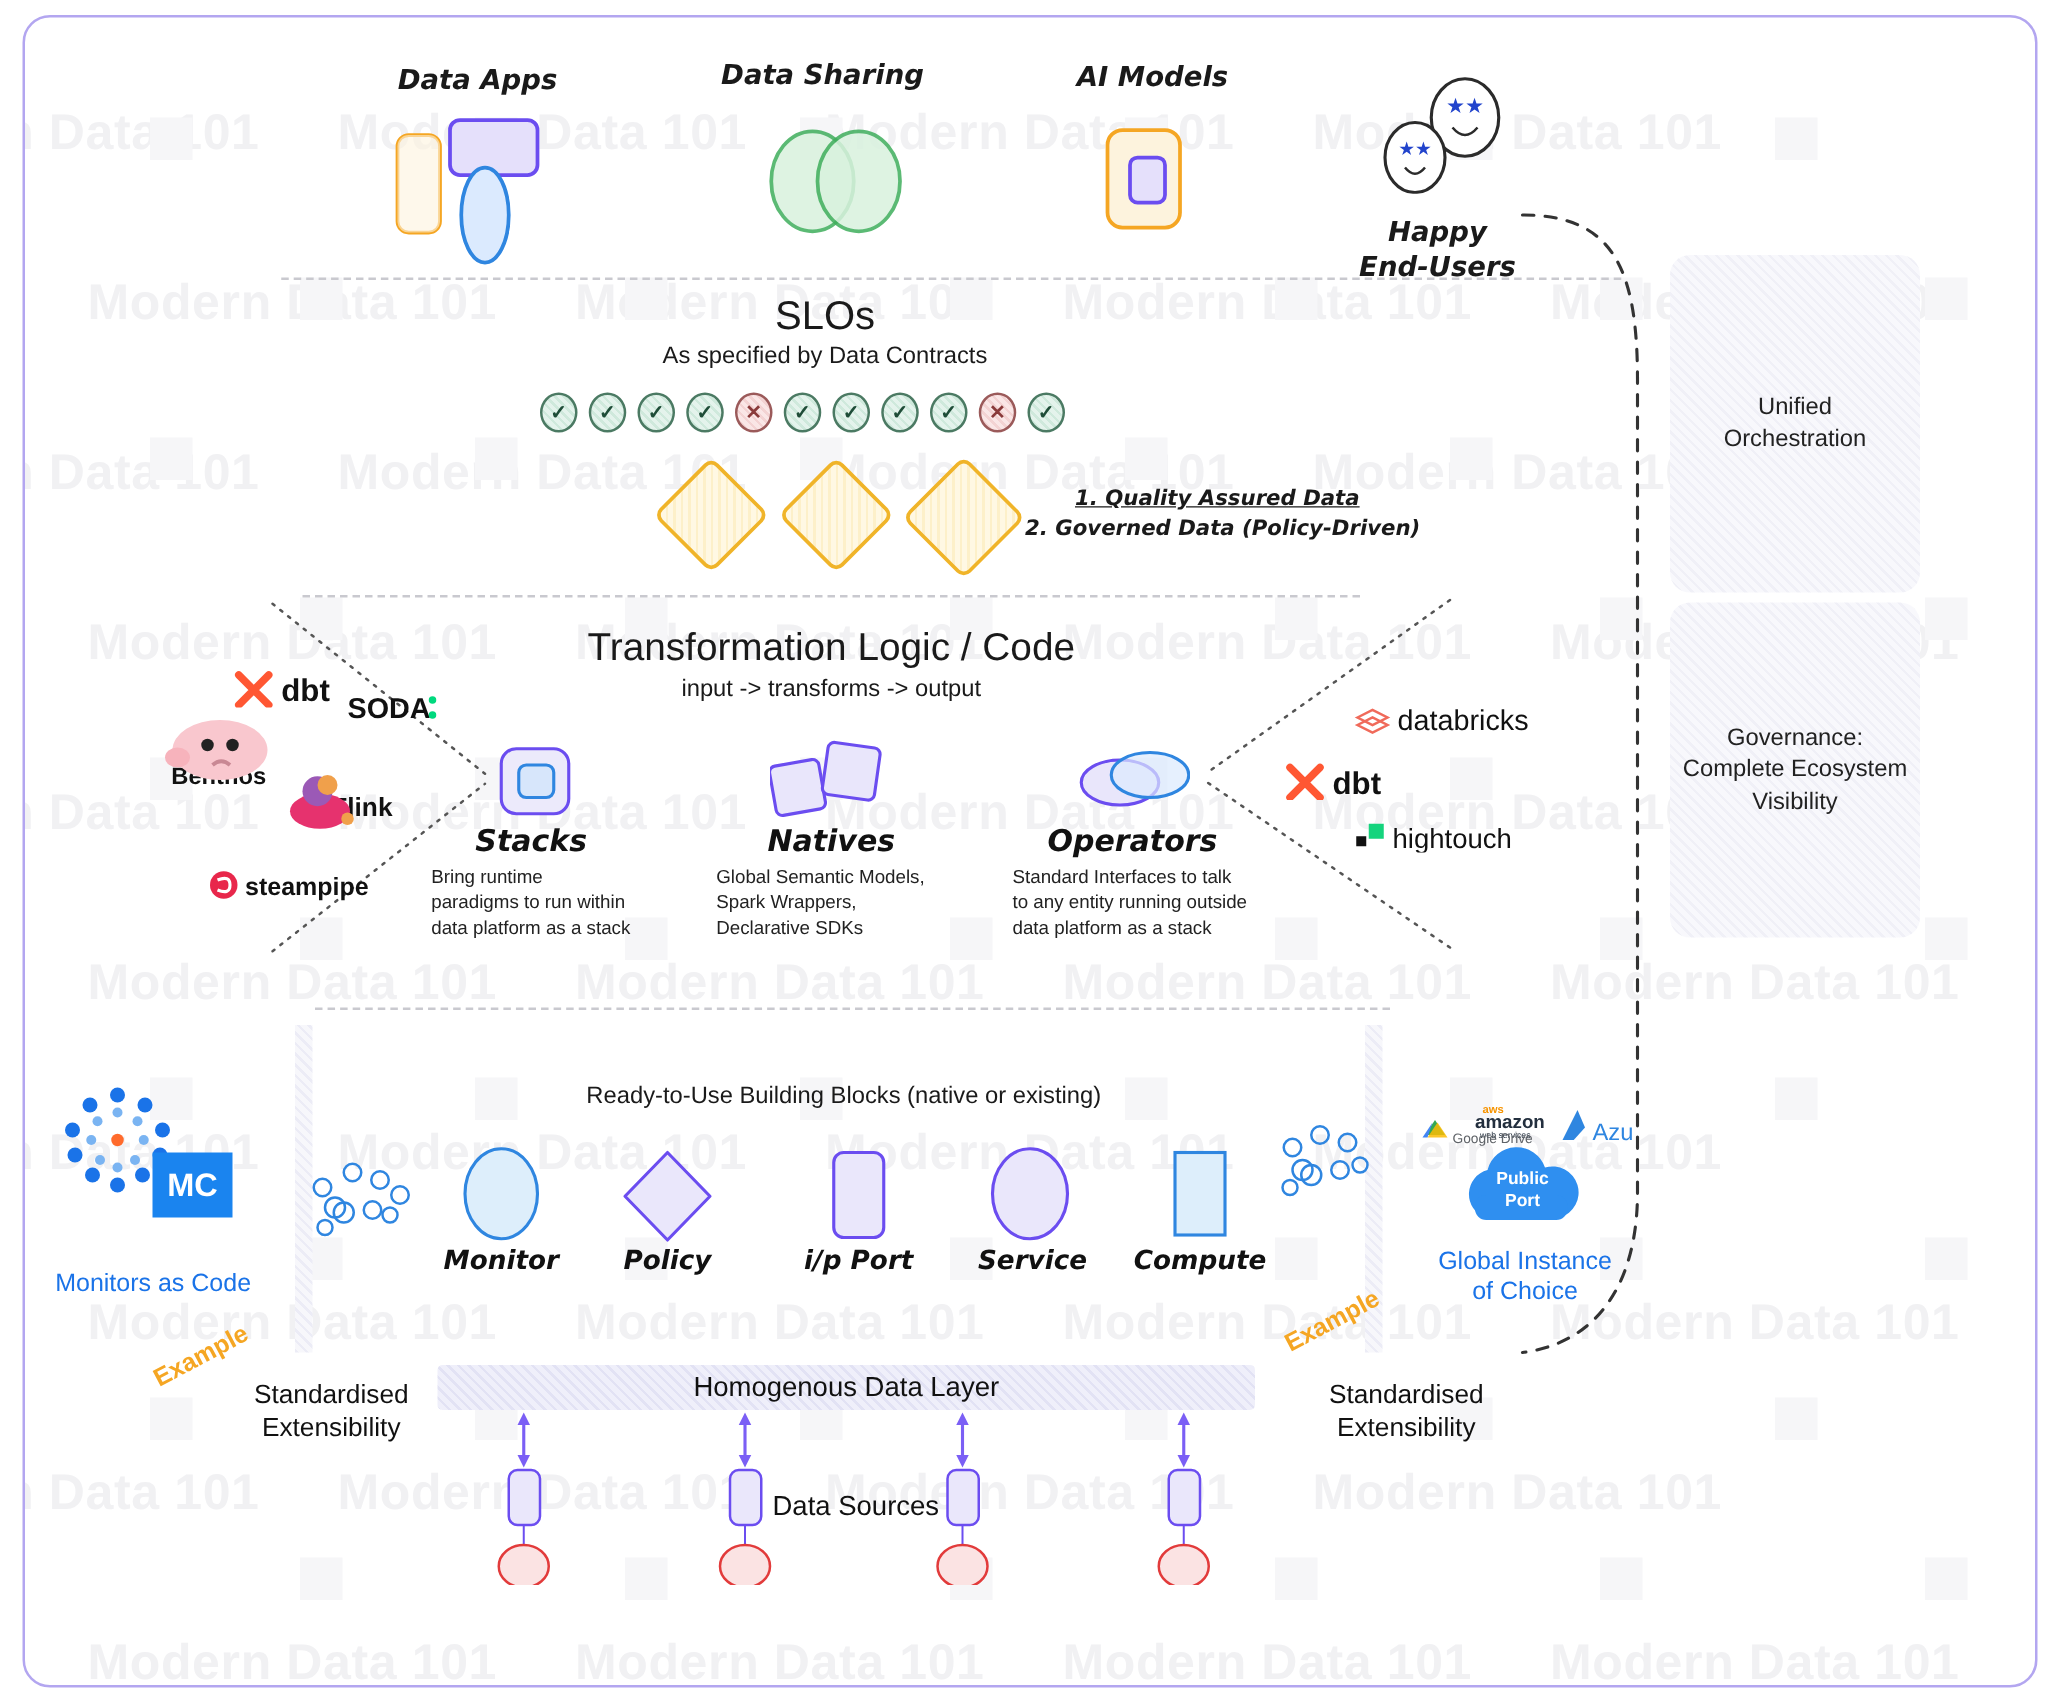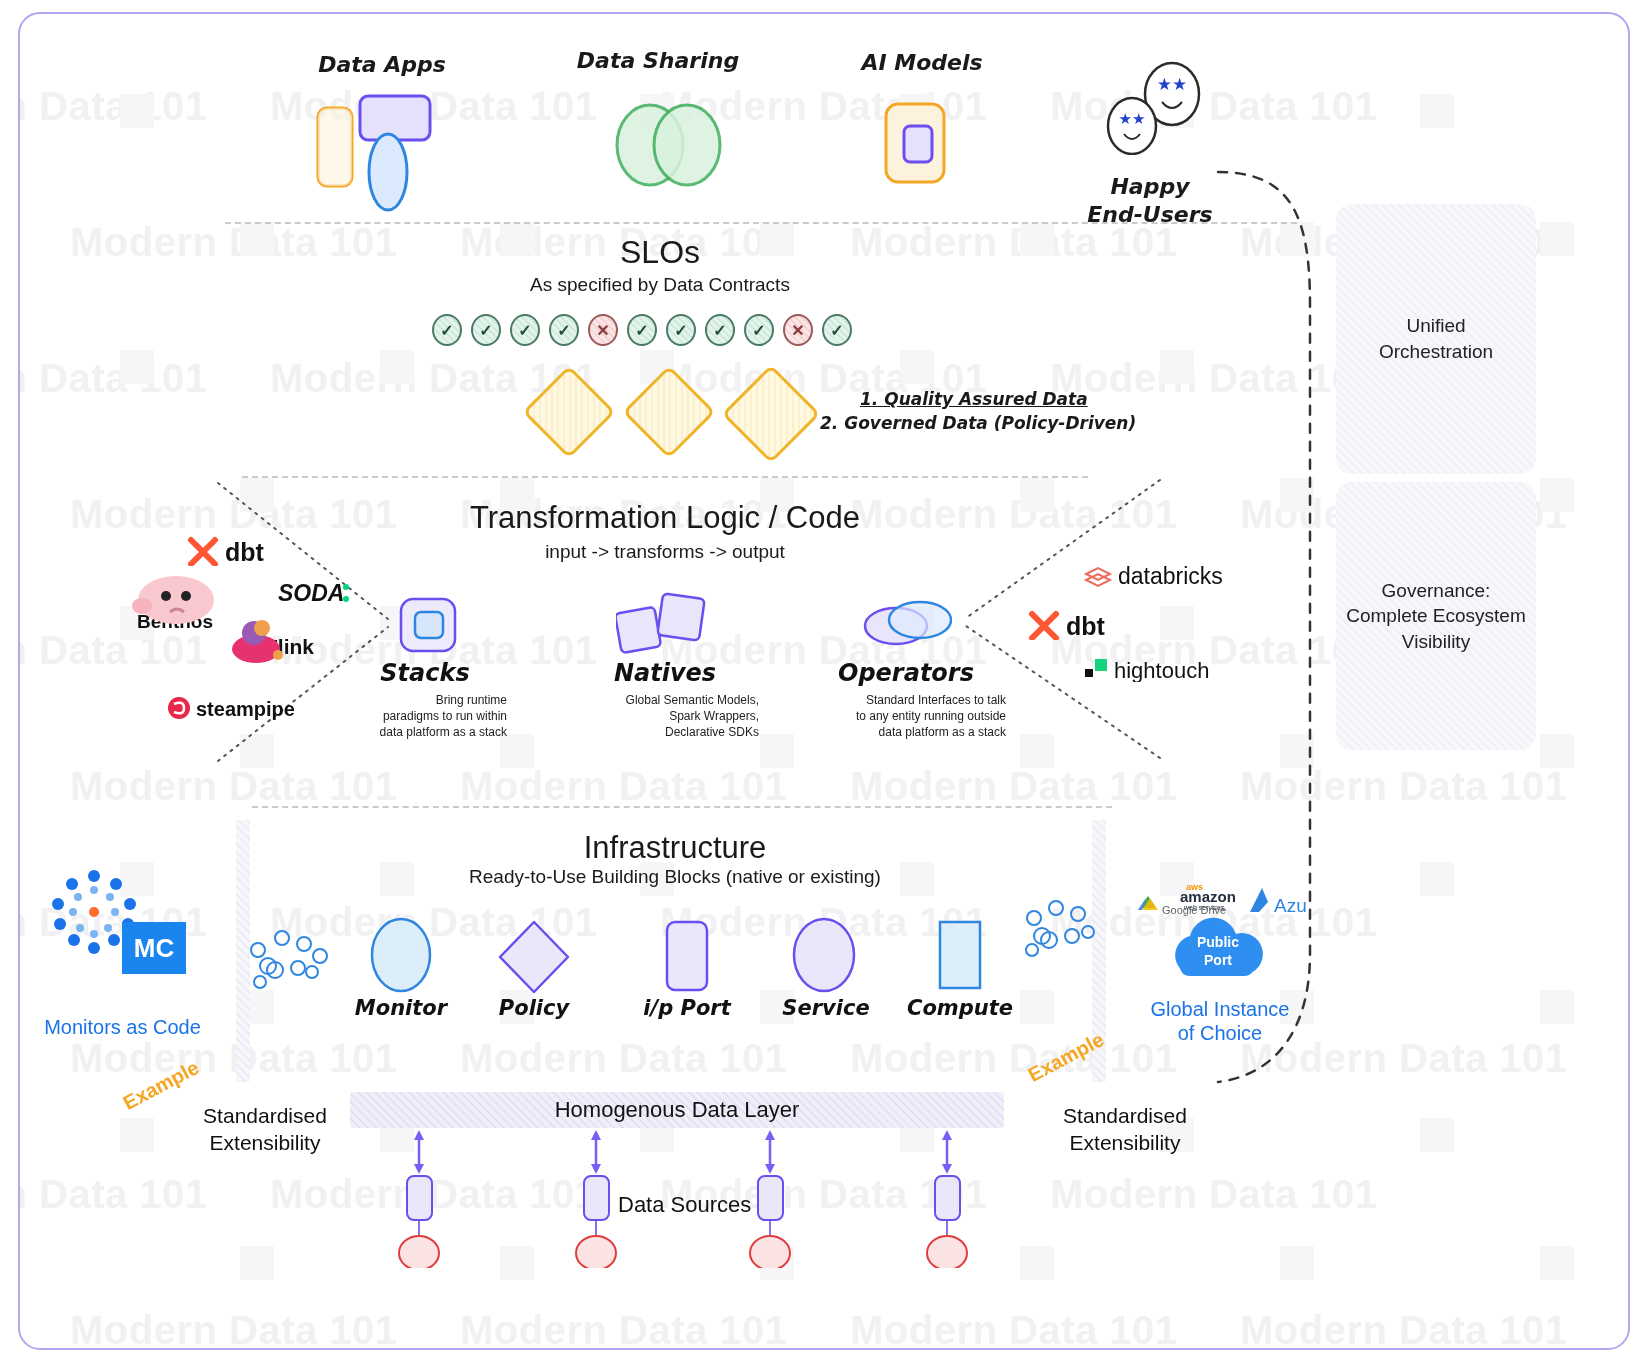--- a/index.html
+++ b/index.html
@@ -269,7 +269,7 @@
     </svg>
   </div>
   <div class="logo-txt" style="left:117px;top:597px;font-size:19px;">Benthos</div>
-  <div class="layer" style="left:258px;top:565px;font-style:italic;">
+  <div class="layer" style="left:258px;top:538px;">
     <svg width="110" height="28">
       <text x="0" y="22" font-size="23" font-weight="800" fill="#111" font-family="Liberation Sans, sans-serif">SODA</text>
       <circle cx="68" cy="8" r="3" fill="#00d97e"></circle>

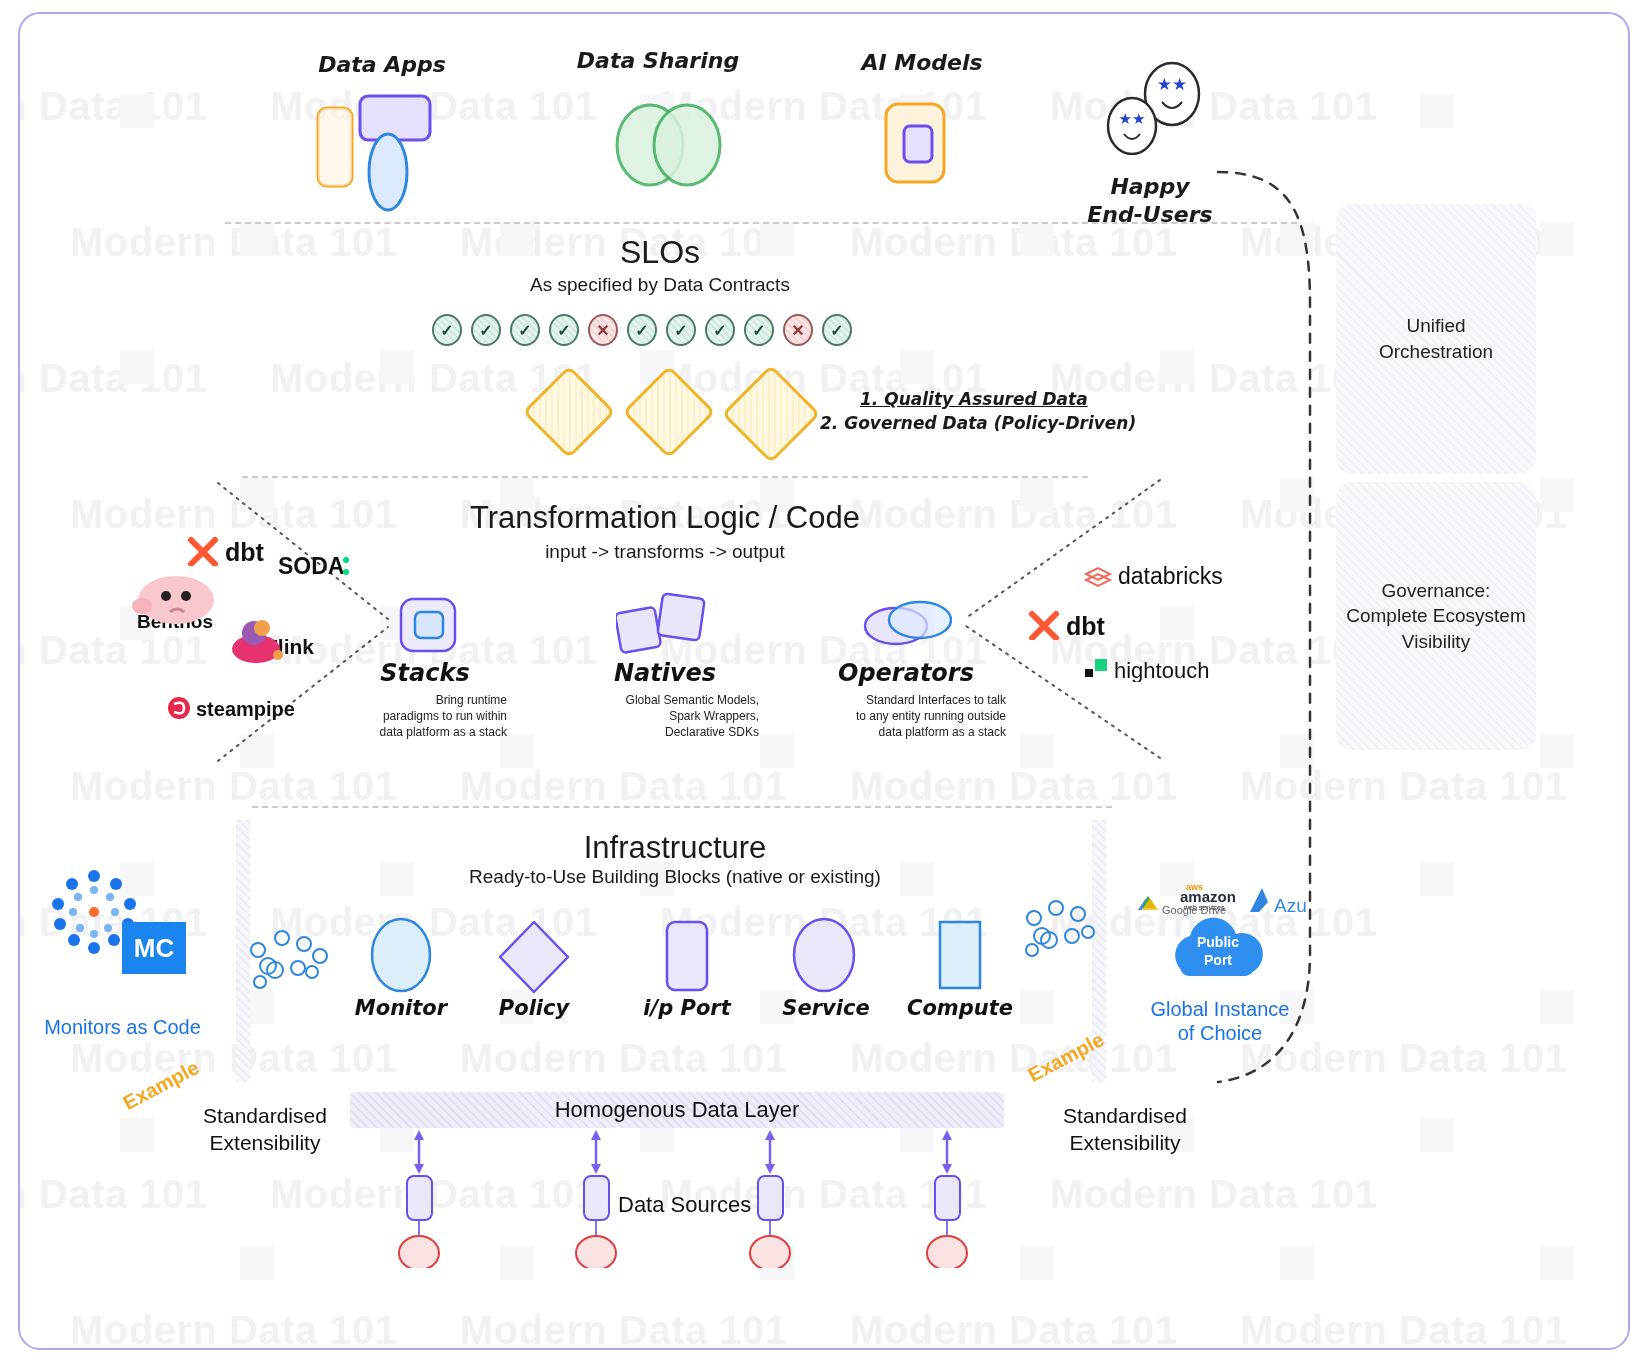--- a/index.html
+++ b/index.html
@@ -41,7 +41,7 @@
 
   .col-title{position:absolute;text-align:center;font-size:24px;color:#111;
     font-family:"DejaVu Sans",sans-serif;font-weight:600;font-style:italic;}
-  .col-desc{position:absolute;text-align:right;font-size:12px;color:#222;line-height:1.35;
+  .col-desc{position:absolute;text-align:left;font-size:15px;color:#222;line-height:1.35;
     font-family:"Liberation Sans",sans-serif;}
 
   .infra-label{position:absolute;text-align:center;font-size:21px;color:#111;

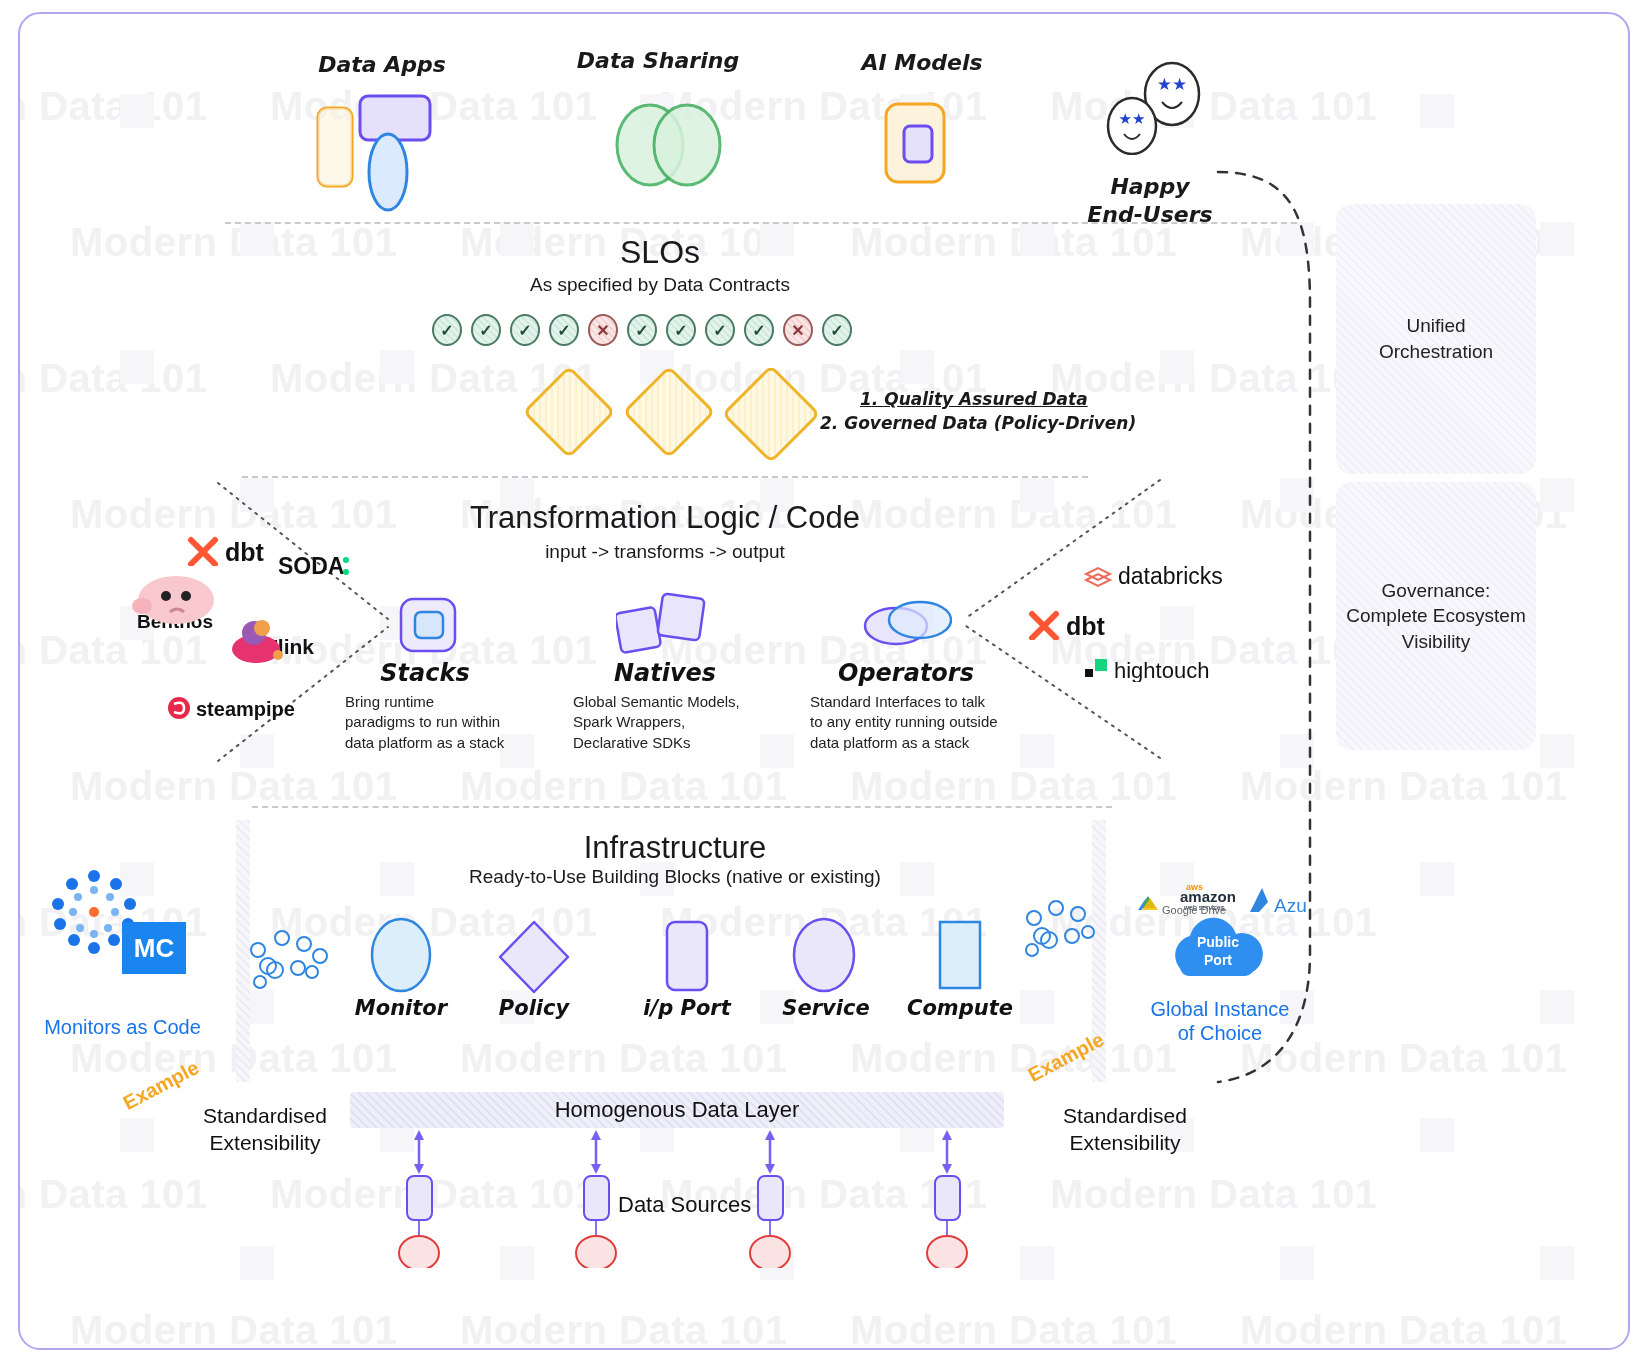--- a/index.html
+++ b/index.html
@@ -351,7 +351,6 @@
   <div class="vband" style="left:216px;top:806px;height:262px;"></div>
   <div class="vband" style="left:1072px;top:806px;height:262px;"></div>
 
-  <div class="sec-title" style="left:455px;top:816px;width:400px;font-size:31px;">Infrastructure</div>
   <div class="sec-sub" style="left:375px;top:852px;width:560px;">Ready-to-Use Building Blocks (native or existing)</div>
 
   <div class="layer" style="left:222px;top:906px;">

